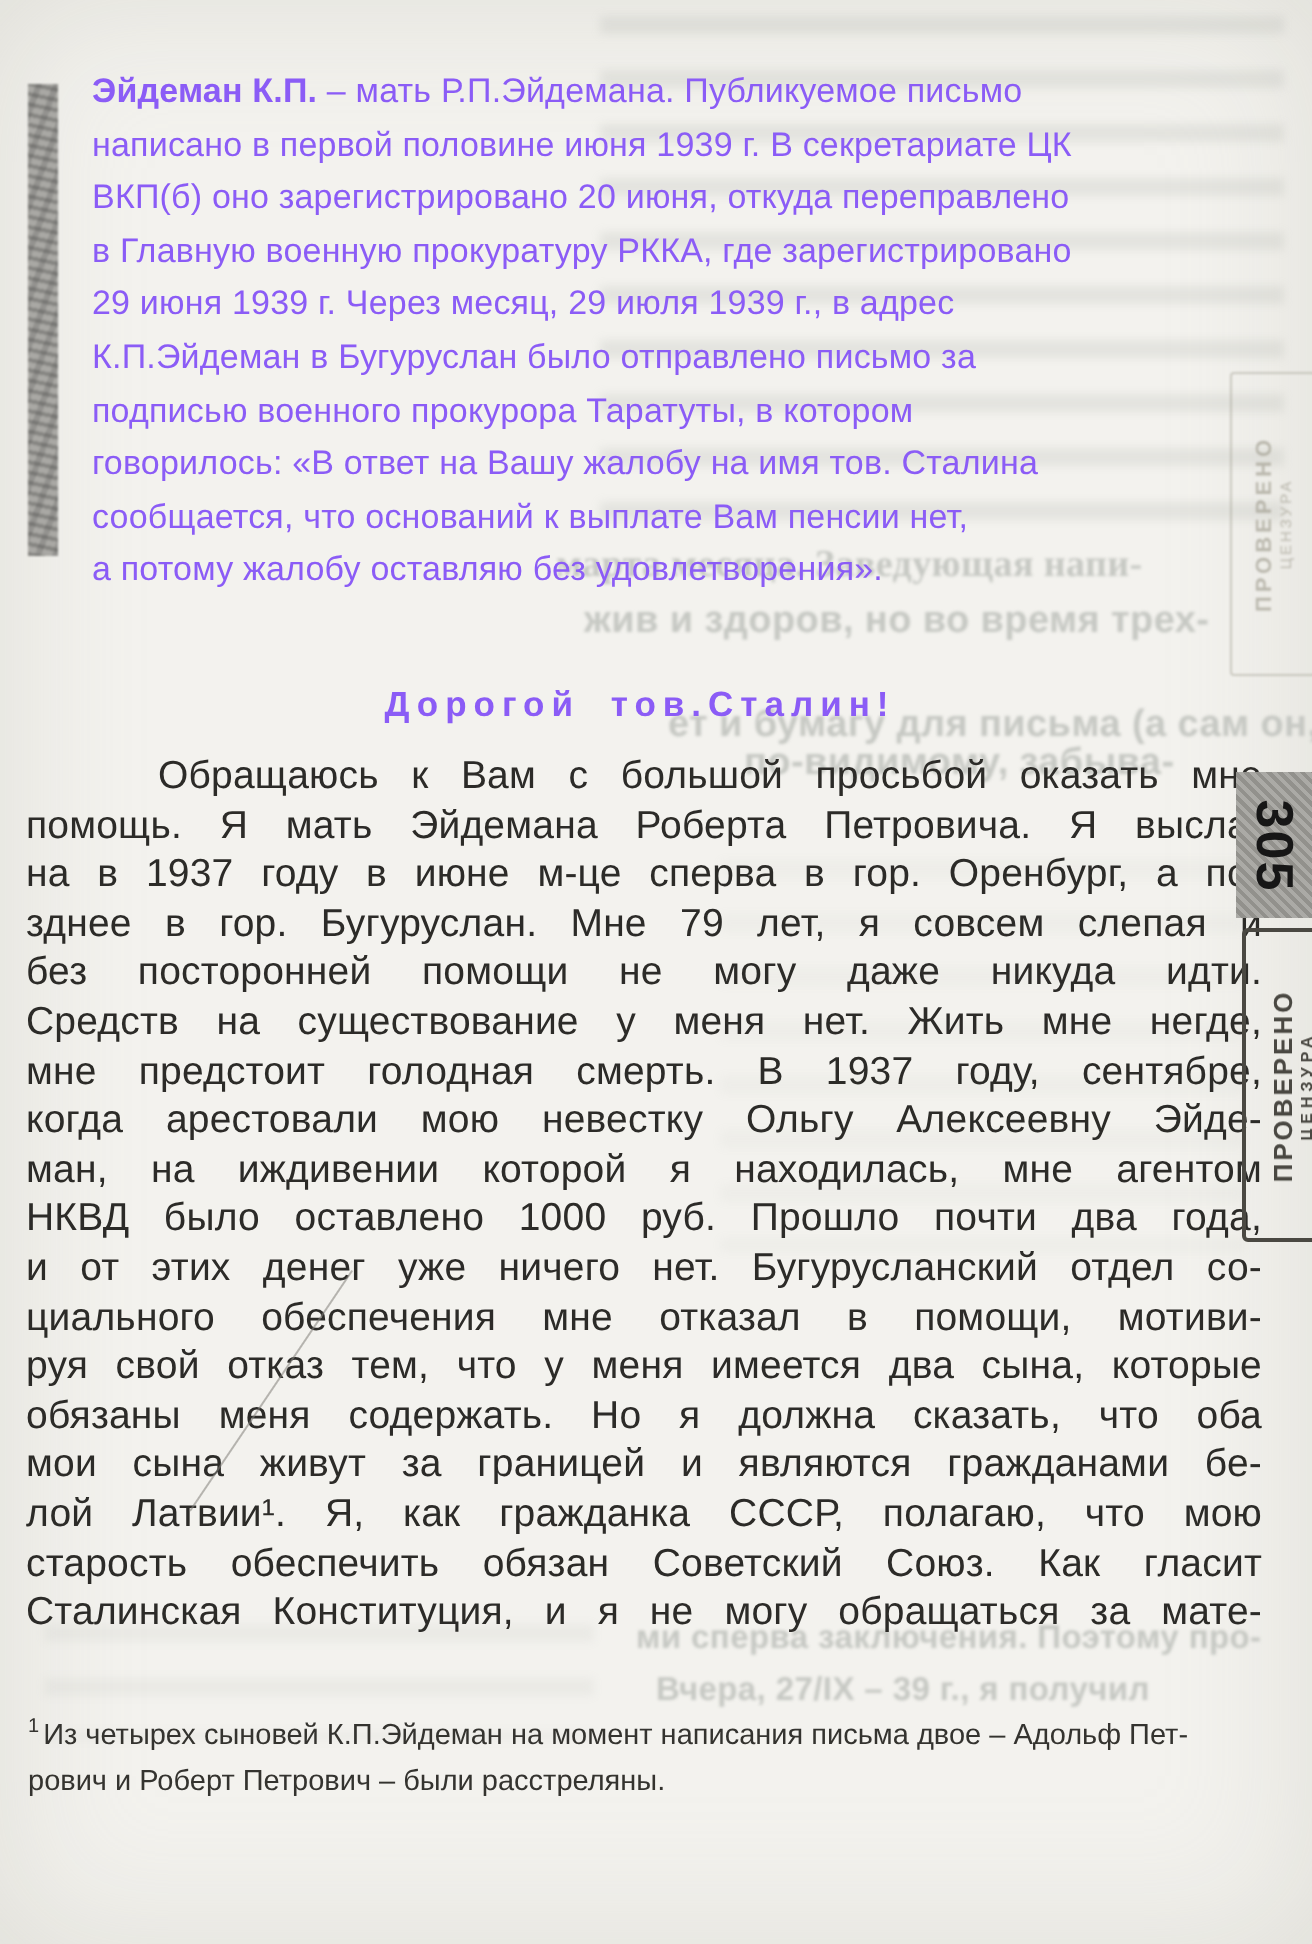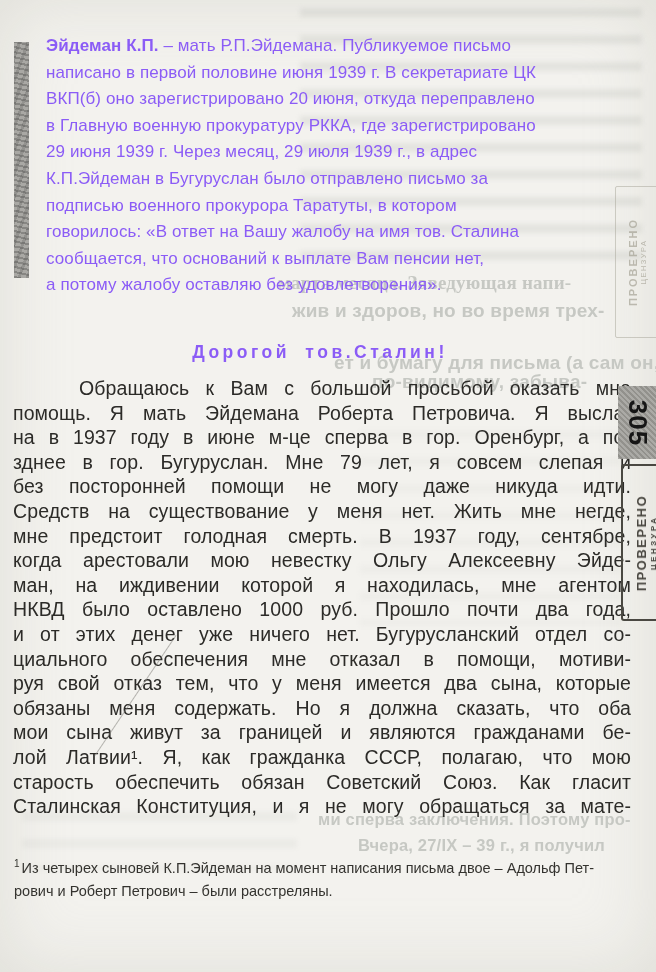--- a/index.html
+++ b/index.html
@@ -24,7 +24,7 @@
   .f3{top:328px;left:372px;font-size:19px;margin-top:43px;}
   .f4{top:352px;left:298px;font-size:19px;margin-left:36px;}
   .f5{top:810px;left:318px;font-size:16.5px;}
-  .f6{top:836px;left:328px;font-size:16.5px;margin-left:30px;}
+  .f6{top:836px;left:328px;font-size:16.5px;}
   
   .shadow-strip{position:absolute;z-index:4;left:14px;top:42px;width:15px;height:236px;
     background:#a9a8a4;

